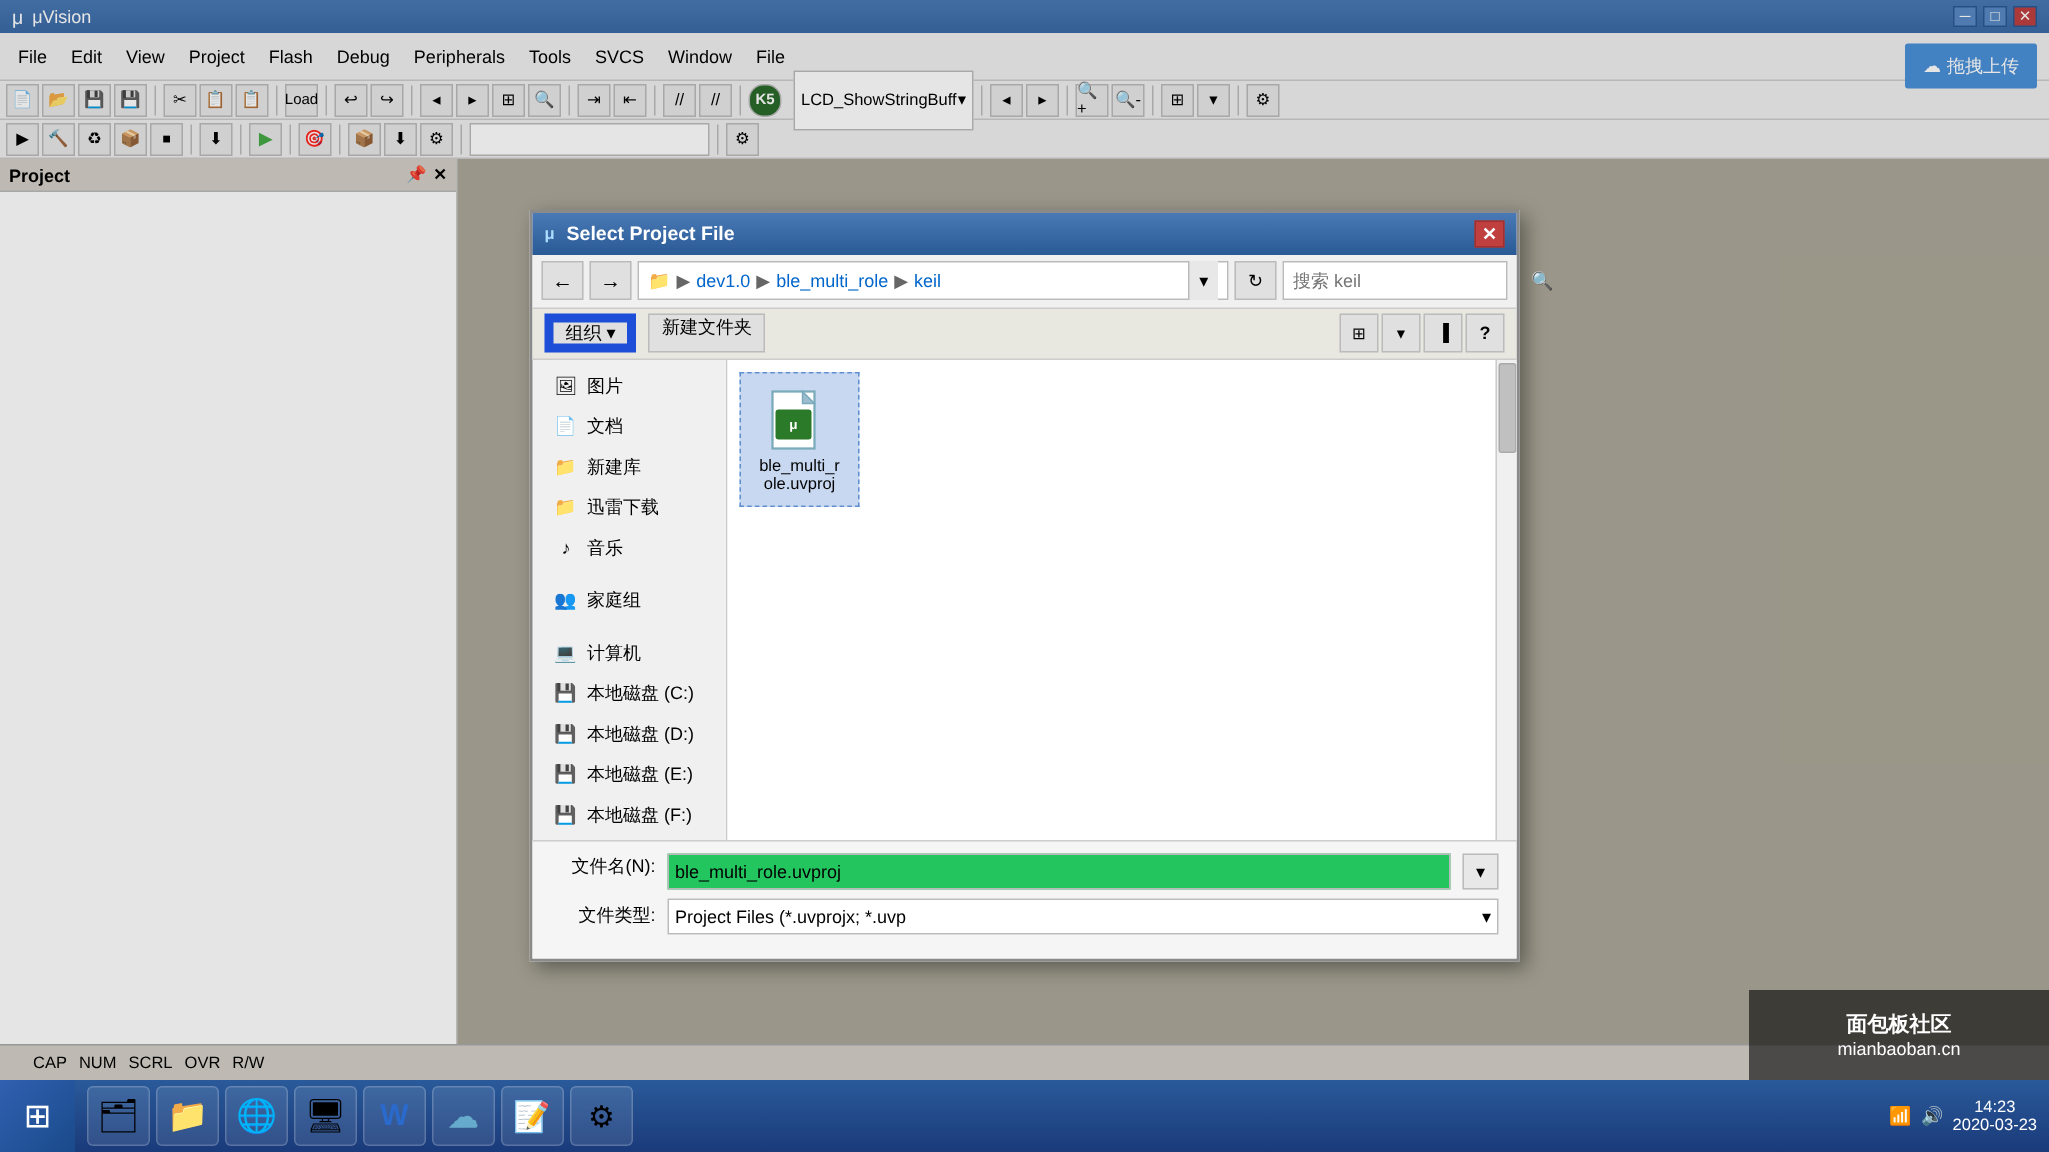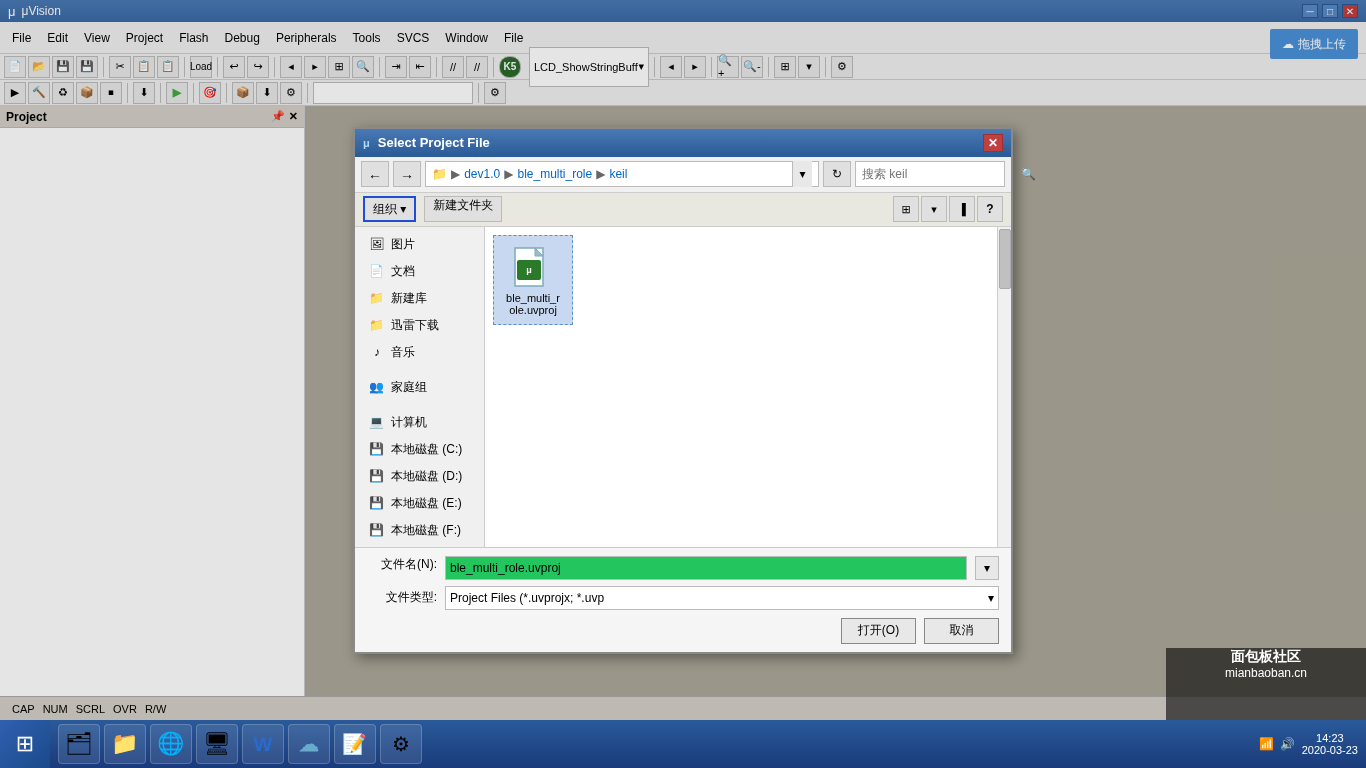--- a/index.html
+++ b/index.html
@@ -79,7 +79,7 @@
 
     
     #dialog-action-bar { height: 34px; background: #e8e8e0; border-bottom: 1px solid #ccc; display: flex; align-items: center; padding: 0 8px; gap: 8px; }
-    .dlg-organize-btn { height: 26px; background: #e0e0e0; border: 2px solid #1d4ed8; padding: 0 8px; font-size: 12px; cursor: pointer; display: flex; align-items: center; gap: 4px; }
+    .dlg-organize-btn { height: 26px; background: #e0e0e0; border: 6px solid #1d4ed8; padding: 0 8px; font-size: 12px; cursor: pointer; display: flex; align-items: center; gap: 4px; }
     .dlg-new-folder-btn { height: 26px; background: #e0e0e0; border: 1px solid #bbb; padding: 0 8px; font-size: 12px; cursor: pointer; }
     .dlg-view-btns { display: flex; margin-left: auto; gap: 2px; }
     .dlg-view-btn { width: 26px; height: 26px; background: #e0e0e0; border: 1px solid #bbb; display: flex; align-items: center; justify-content: center; cursor: pointer; font-size: 11px; }

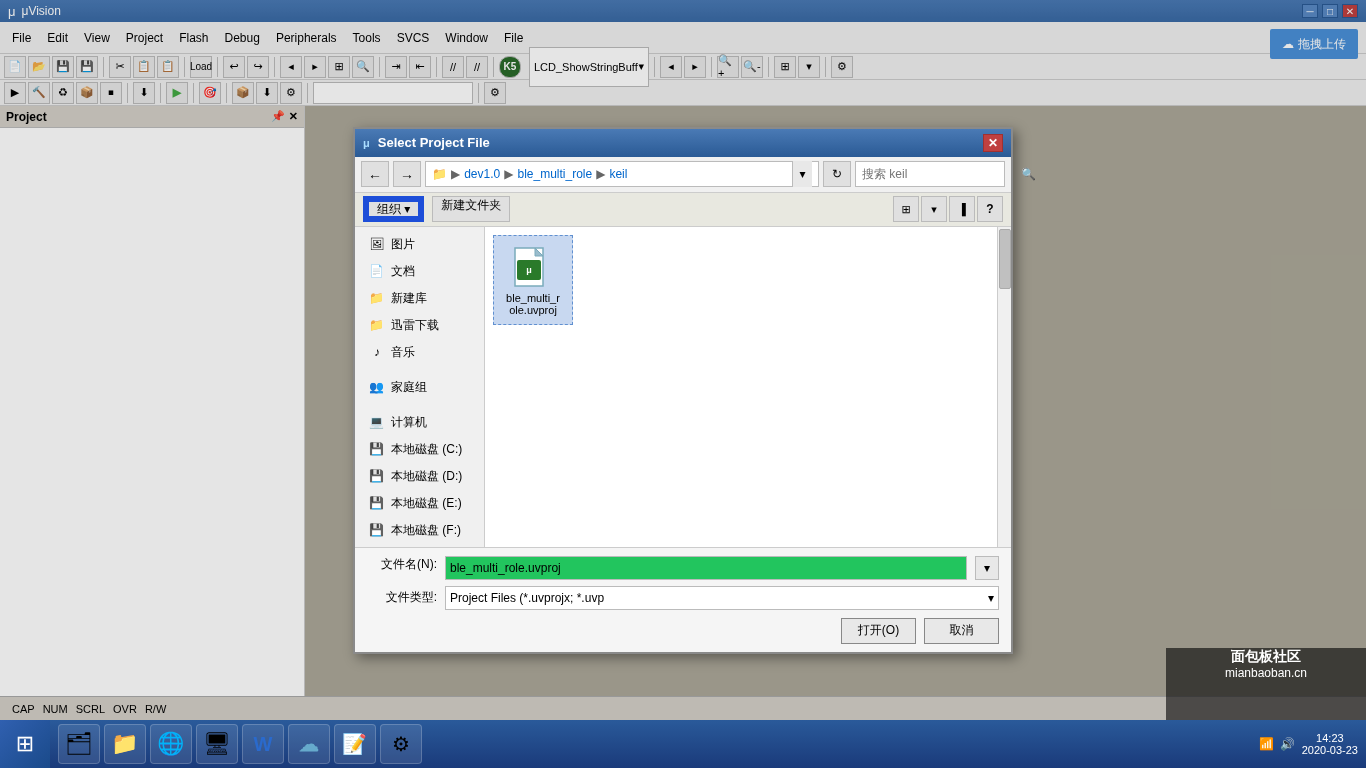--- a/index.html
+++ b/index.html
@@ -426,10 +426,6 @@
           <span>▾</span>
         </div>
       </div>
-      <div id="dialog-buttons">
-        <button class="dlg-action-btn primary">打开(O)</button>
-        <button class="dlg-action-btn secondary">取消</button>
-      </div>
     </div>
   </div>
 </div>

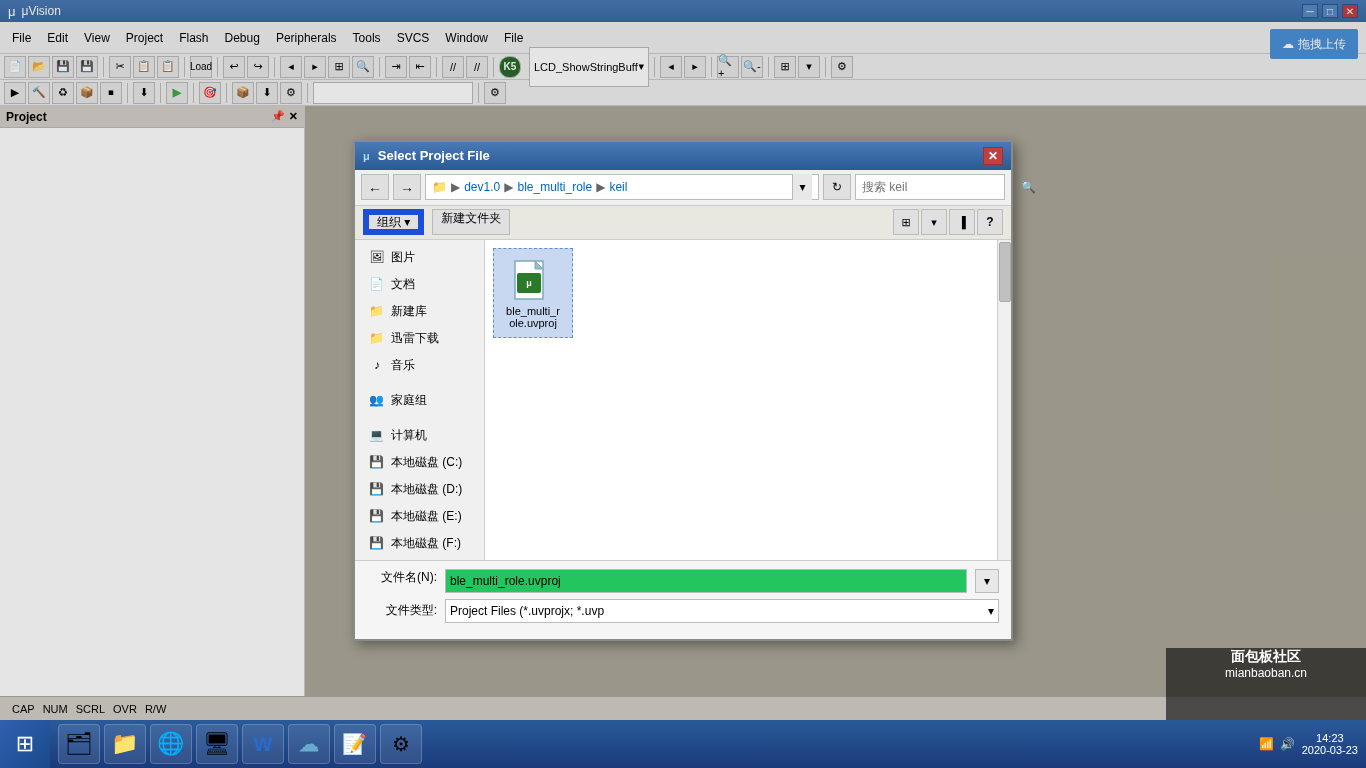--- a/index.html
+++ b/index.html
@@ -118,7 +118,7 @@
     .dlg-action-btn.secondary { background: #e8e8e8; }
 
     
-    #watermark { position: absolute; bottom: 48px; right: 0; width: 200px; height: 72px; background: rgba(0,0,0,0.6); display: flex; flex-direction: column; align-items: center; color: white; font-size: 13px; z-index: 100; }
+    #watermark { position: absolute; bottom: 48px; right: 0; width: 200px; height: 60px; background: rgba(0,0,0,0.6); display: flex; flex-direction: column; align-items: center; justify-content: center; color: white; font-size: 13px; z-index: 100; }
 
     
     ::-webkit-scrollbar { width: 8px; }

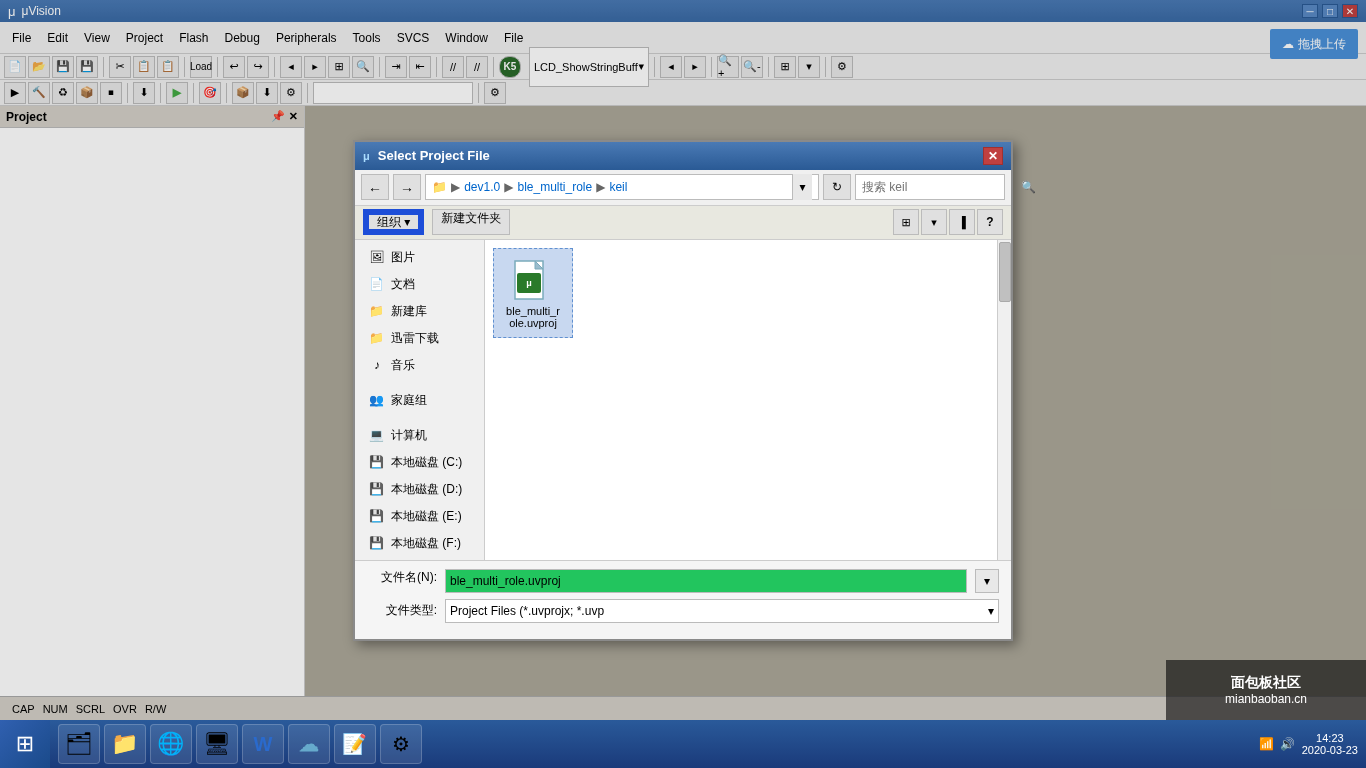--- a/index.html
+++ b/index.html
@@ -47,7 +47,7 @@
     #build-output { height: 24px; background: #d4d0c8; border-top: 1px solid #aaa; display: flex; align-items: center; padding: 0 6px; font-size: 12px; font-weight: bold; }
 
     
-    #statusbar { height: 24px; background: #d4d0c8; border-top: 1px solid #aaa; display: flex; align-items: center; padding: 0 12px; font-size: 11px; gap: 8px; position: absolute; bottom: 48px; width: 1366px; }
+    #statusbar { height: 24px; background: #d4d0c8; border-top: 1px solid #aaa; display: flex; align-items: center; padding: 0 22px; font-size: 11px; gap: 8px; position: absolute; bottom: 48px; width: 1366px; }
 
     
     #taskbar { position: absolute; bottom: 0; width: 1366px; height: 48px; background: linear-gradient(to bottom, #2a5a9a, #1a3a7a); display: flex; align-items: center; }

